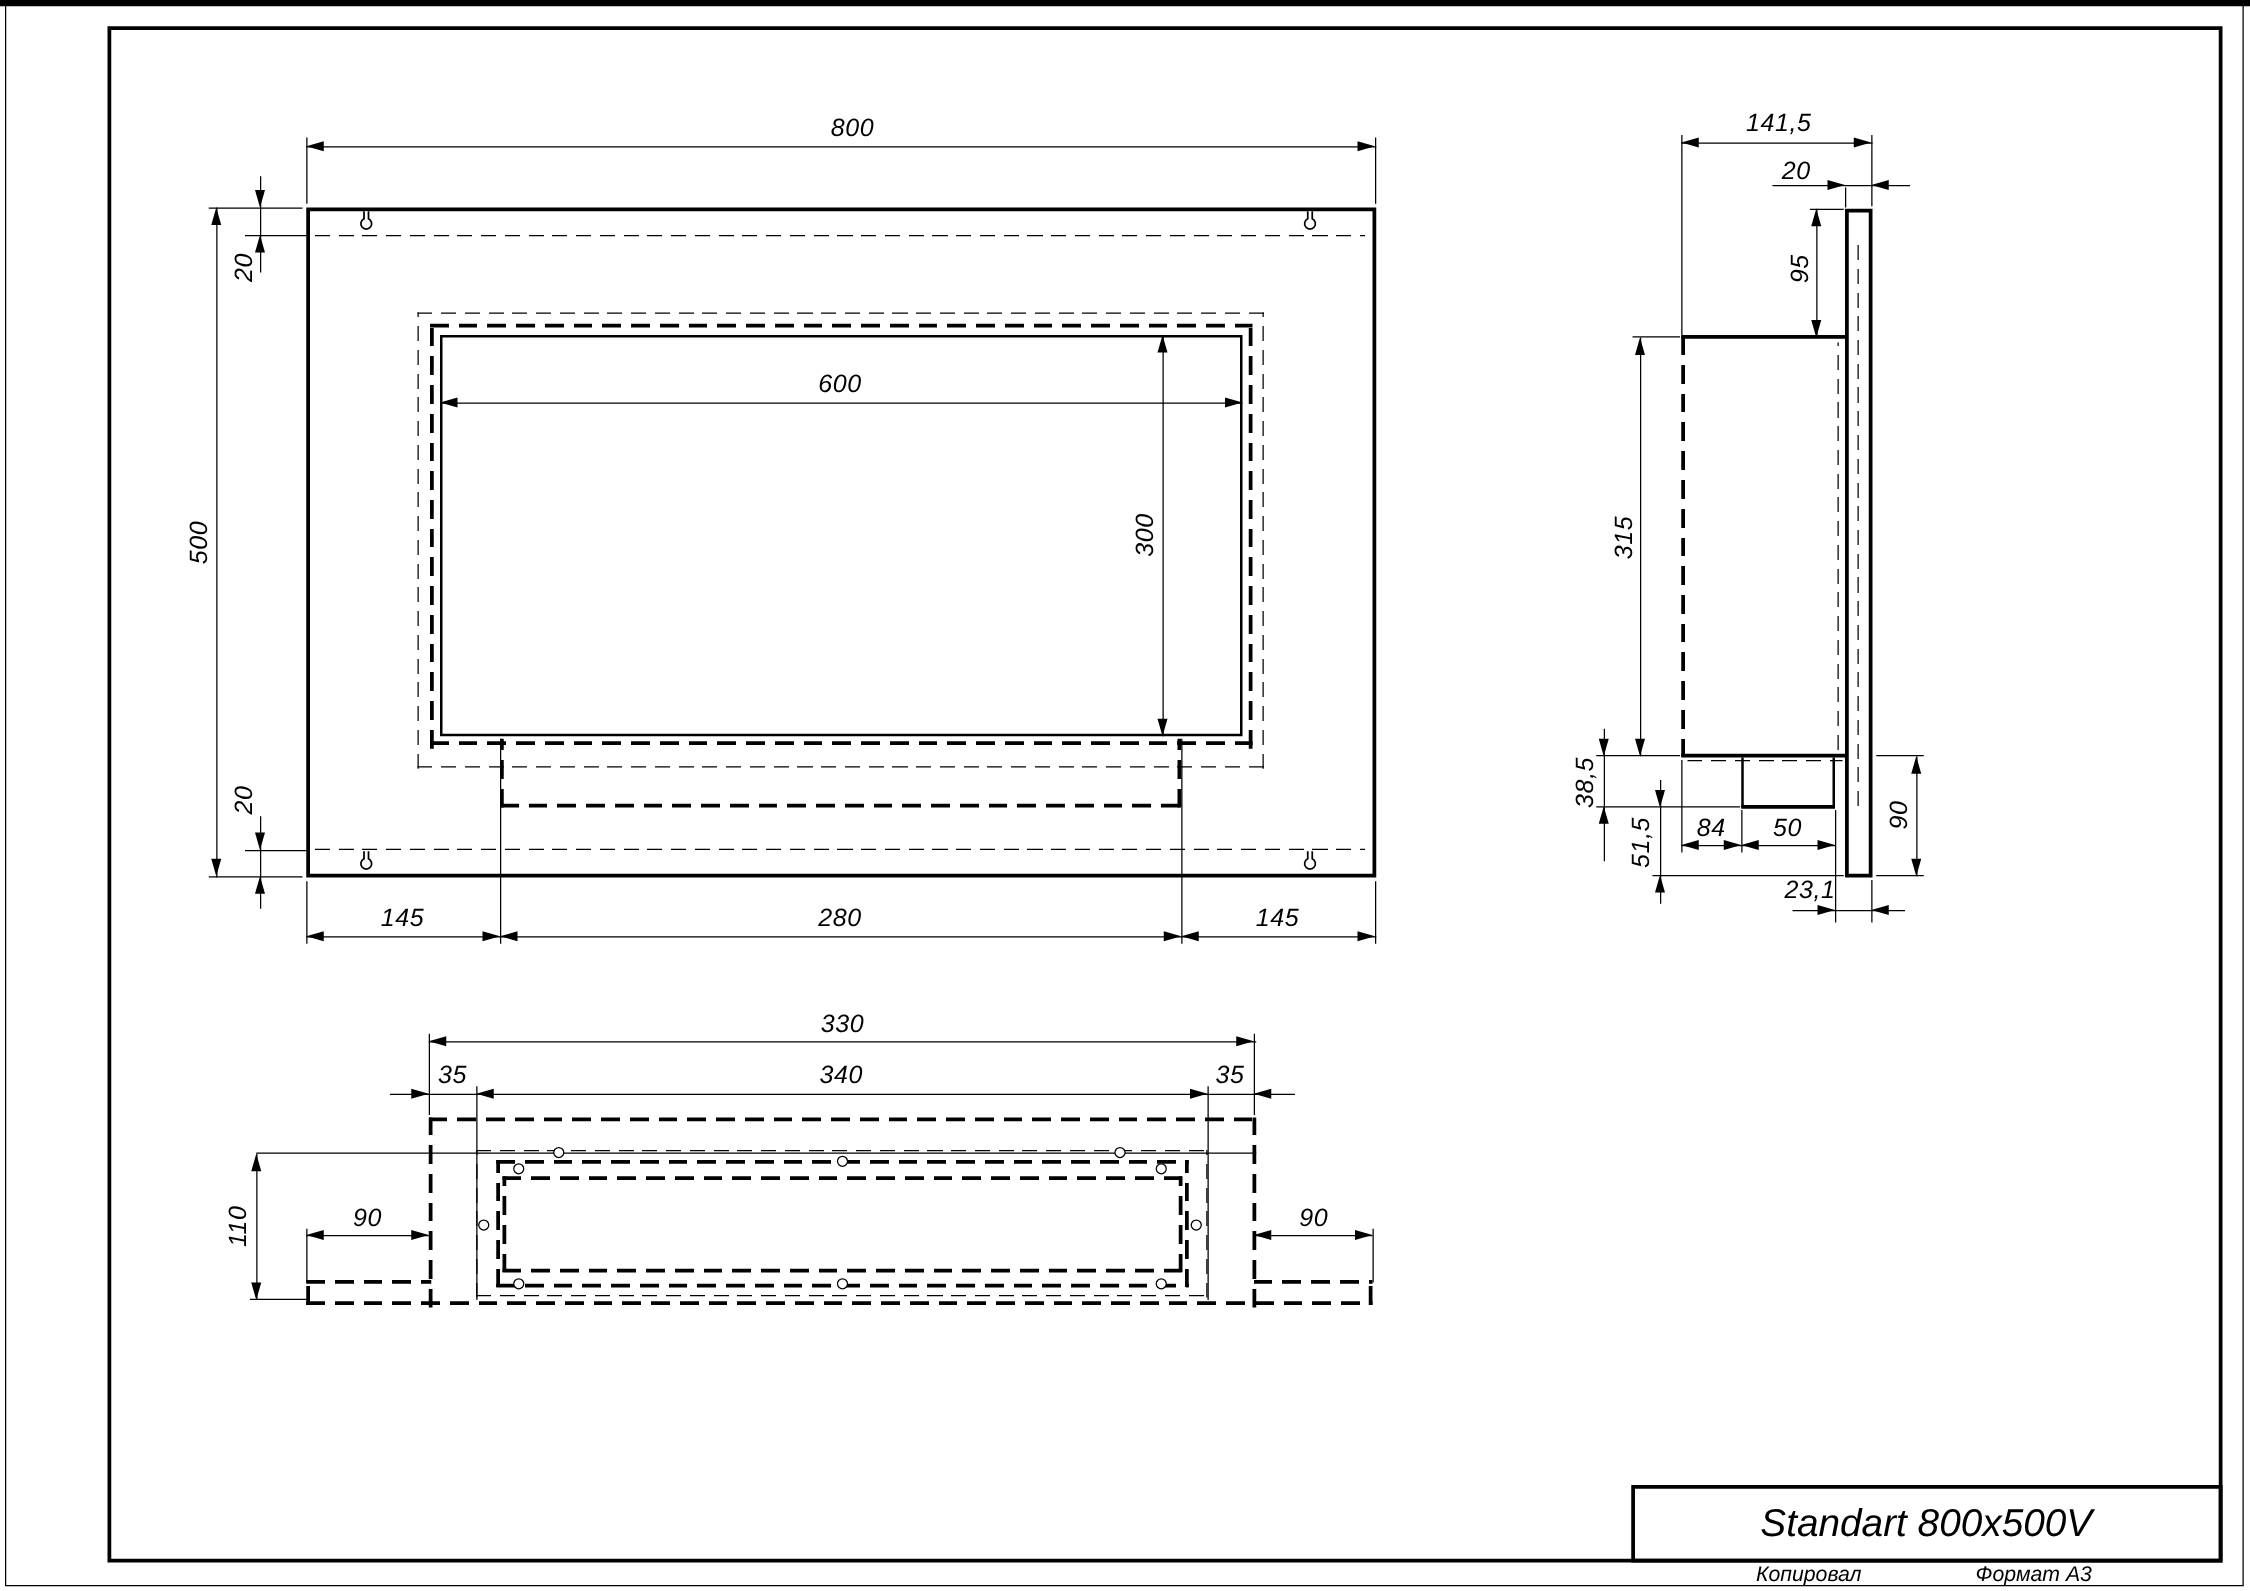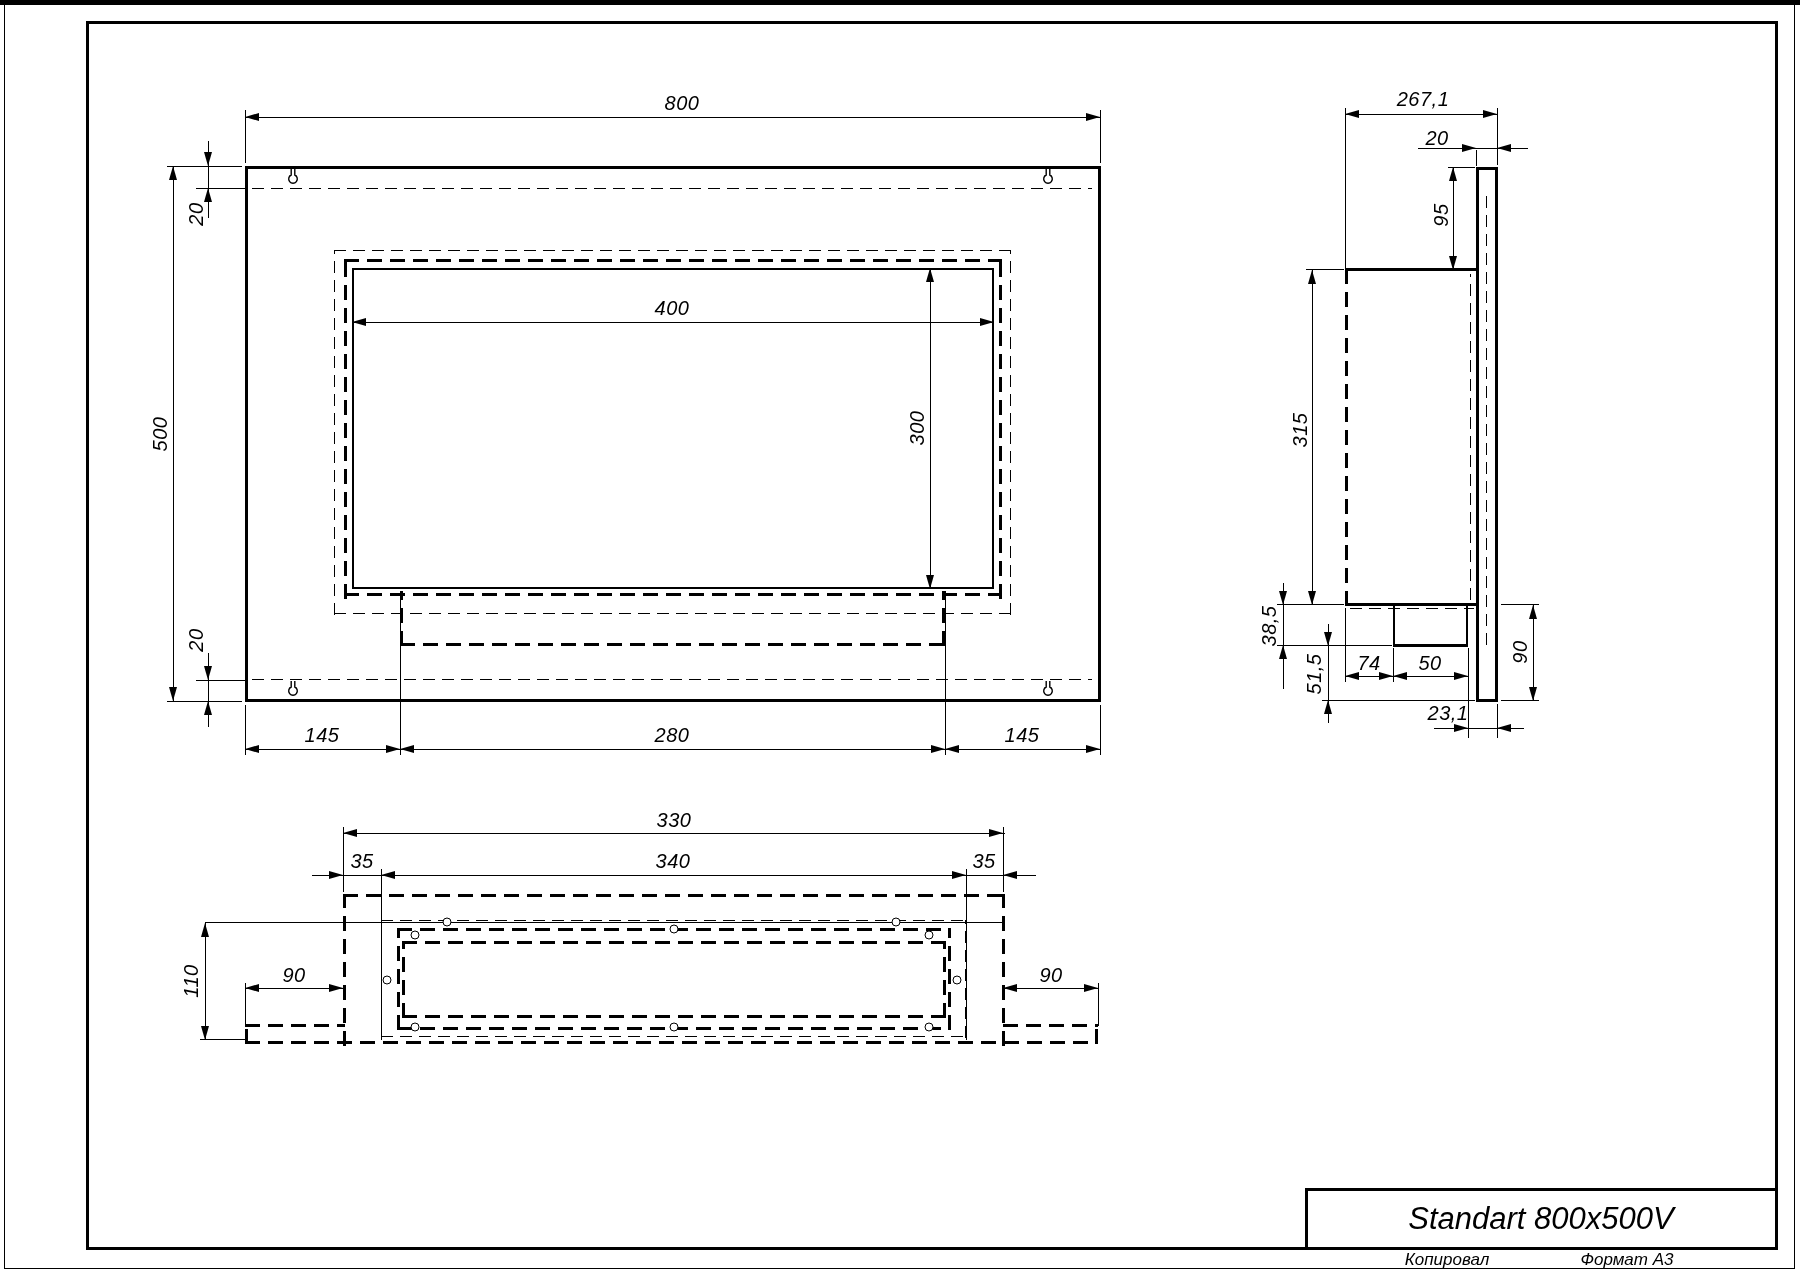--- a/index.html
+++ b/index.html
@@ -138,7 +138,7 @@
     <div class="ln" style="left:1345px;top:114px;width:153px;height:1px"></div>
     <div class="ar aL" style="left:1345px;top:110px"></div>
     <div class="ar aR" style="left:1483px;top:110px"></div>
-    <span class="dim" style="left:1423px;top:99px">267,1</span>
+    <span class="dim" style="left:1423px;top:99px">141,5</span>
 
     <div class="ln" style="left:1418px;top:148px;width:110px;height:1px"></div>
     <div class="ln" style="left:1476px;top:150px;width:1px;height:16px"></div>

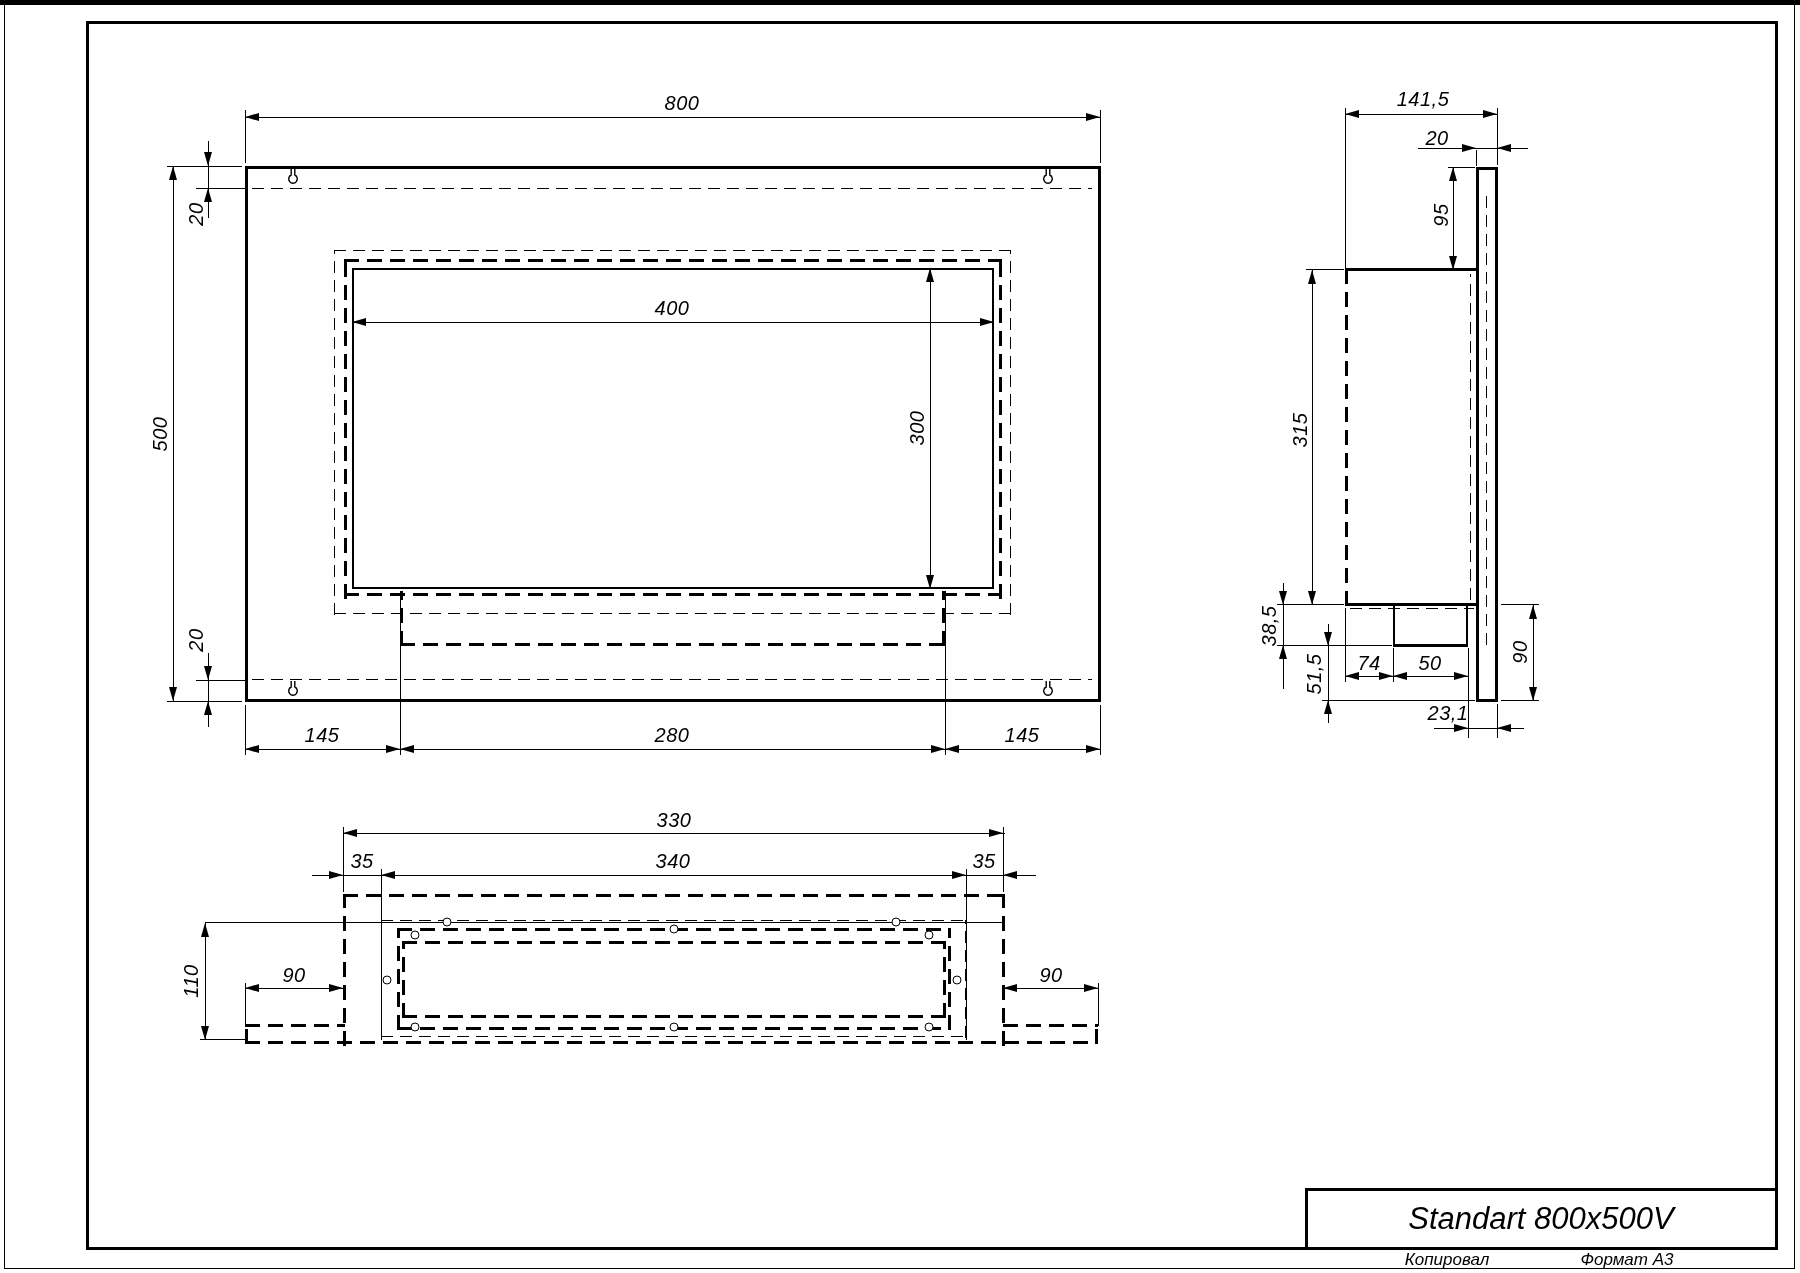--- a/index.html
+++ b/index.html
@@ -98,7 +98,7 @@
     <div class="ln" style="left:352px;top:322px;width:642px;height:1px"></div>
     <div class="ar aL" style="left:352px;top:318px"></div>
     <div class="ar aR" style="left:980px;top:318px"></div>
-    <span class="dim" style="left:672px;top:308px">400</span>
+    <span class="dim" style="left:672px;top:308px">600</span>
 
     <div class="ln" style="left:930px;top:268px;width:1px;height:321px"></div>
     <div class="ar aU" style="left:926px;top:268px"></div>

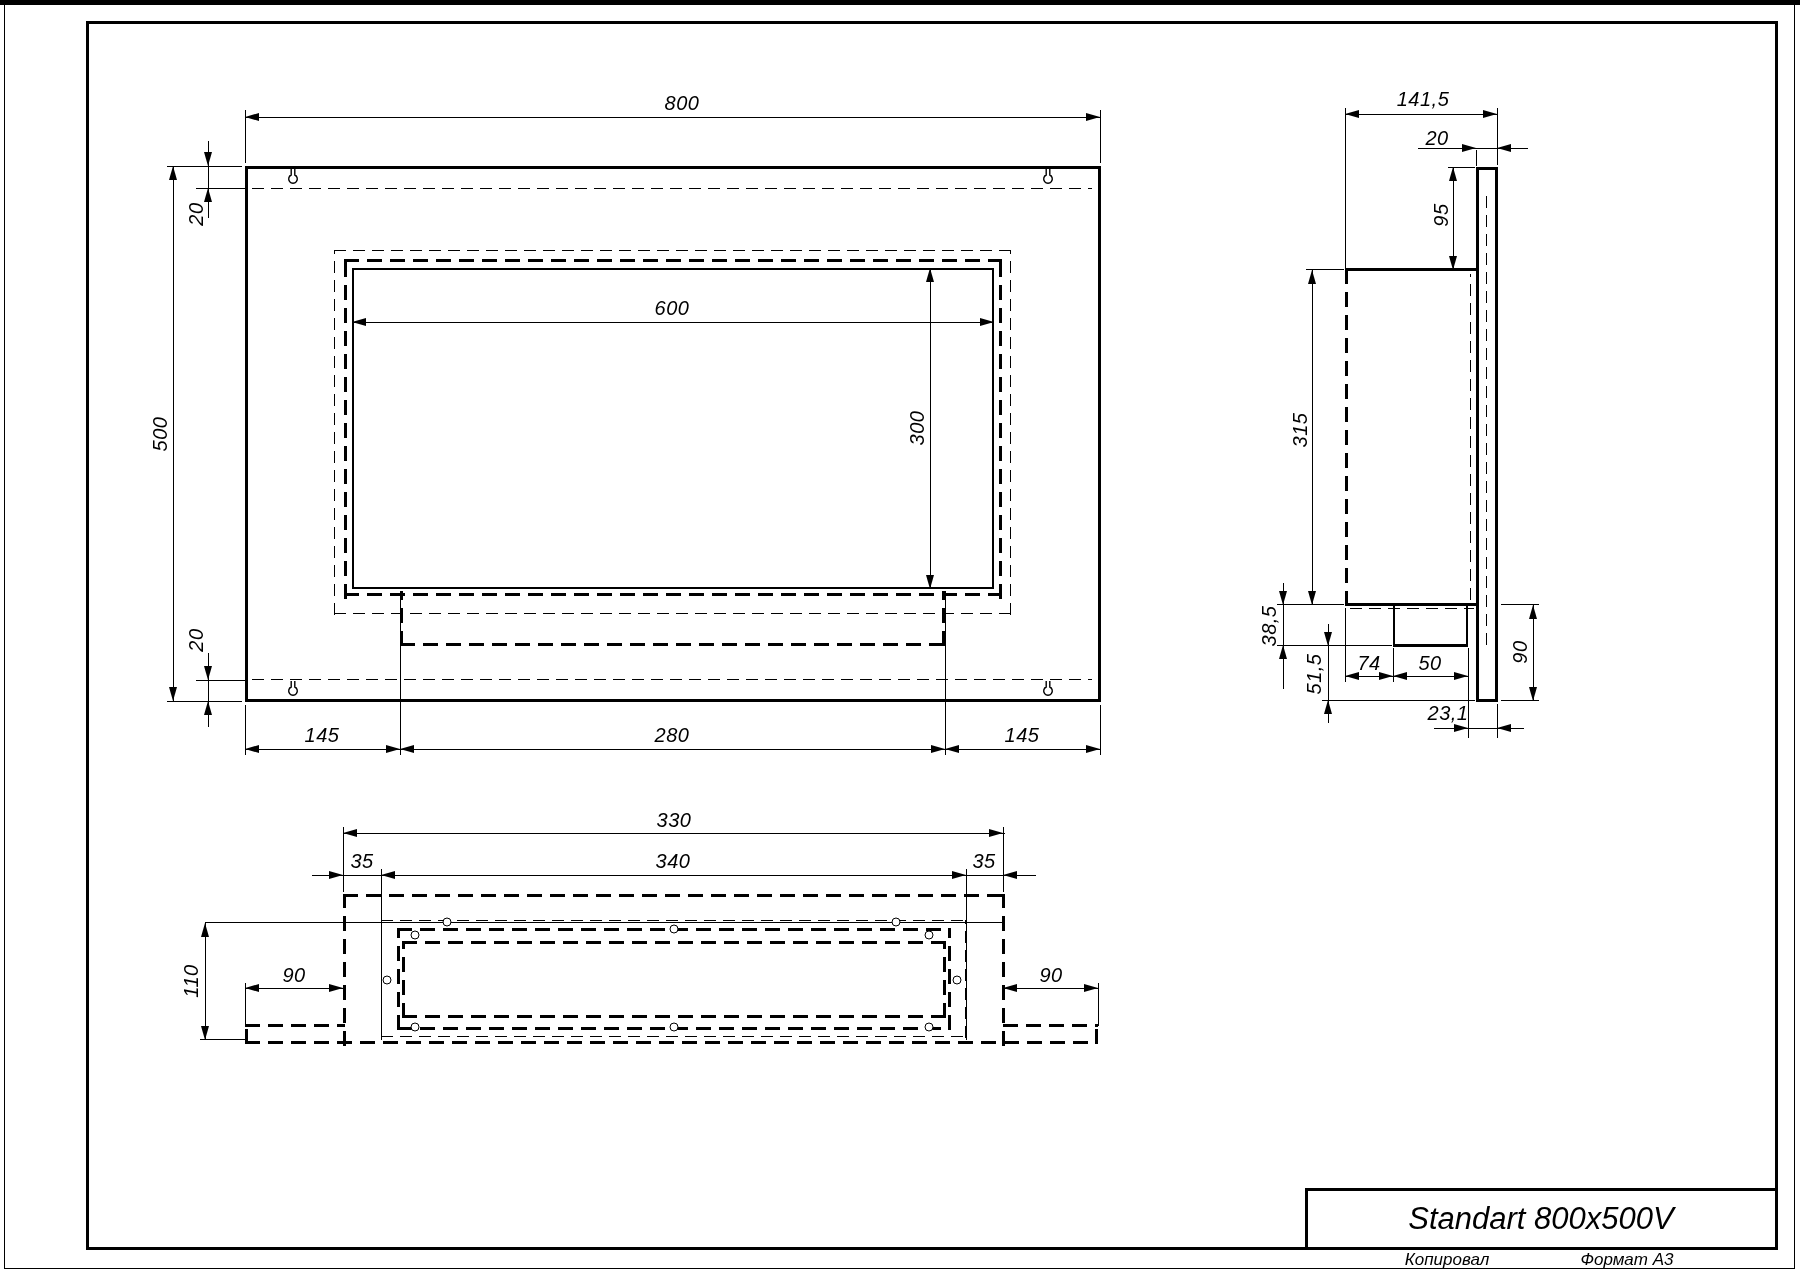--- a/index.html
+++ b/index.html
@@ -179,7 +179,7 @@
     <div class="ar aR" style="left:1379px;top:672px"></div>
     <div class="ar aL" style="left:1393px;top:672px"></div>
     <div class="ar aR" style="left:1454px;top:672px"></div>
-    <span class="dim" style="left:1369px;top:663px">74</span>
+    <span class="dim" style="left:1369px;top:663px">84</span>
     <span class="dim" style="left:1430px;top:663px">50</span>
 
     <div class="ln" style="left:1497px;top:704px;width:1px;height:34px"></div>

